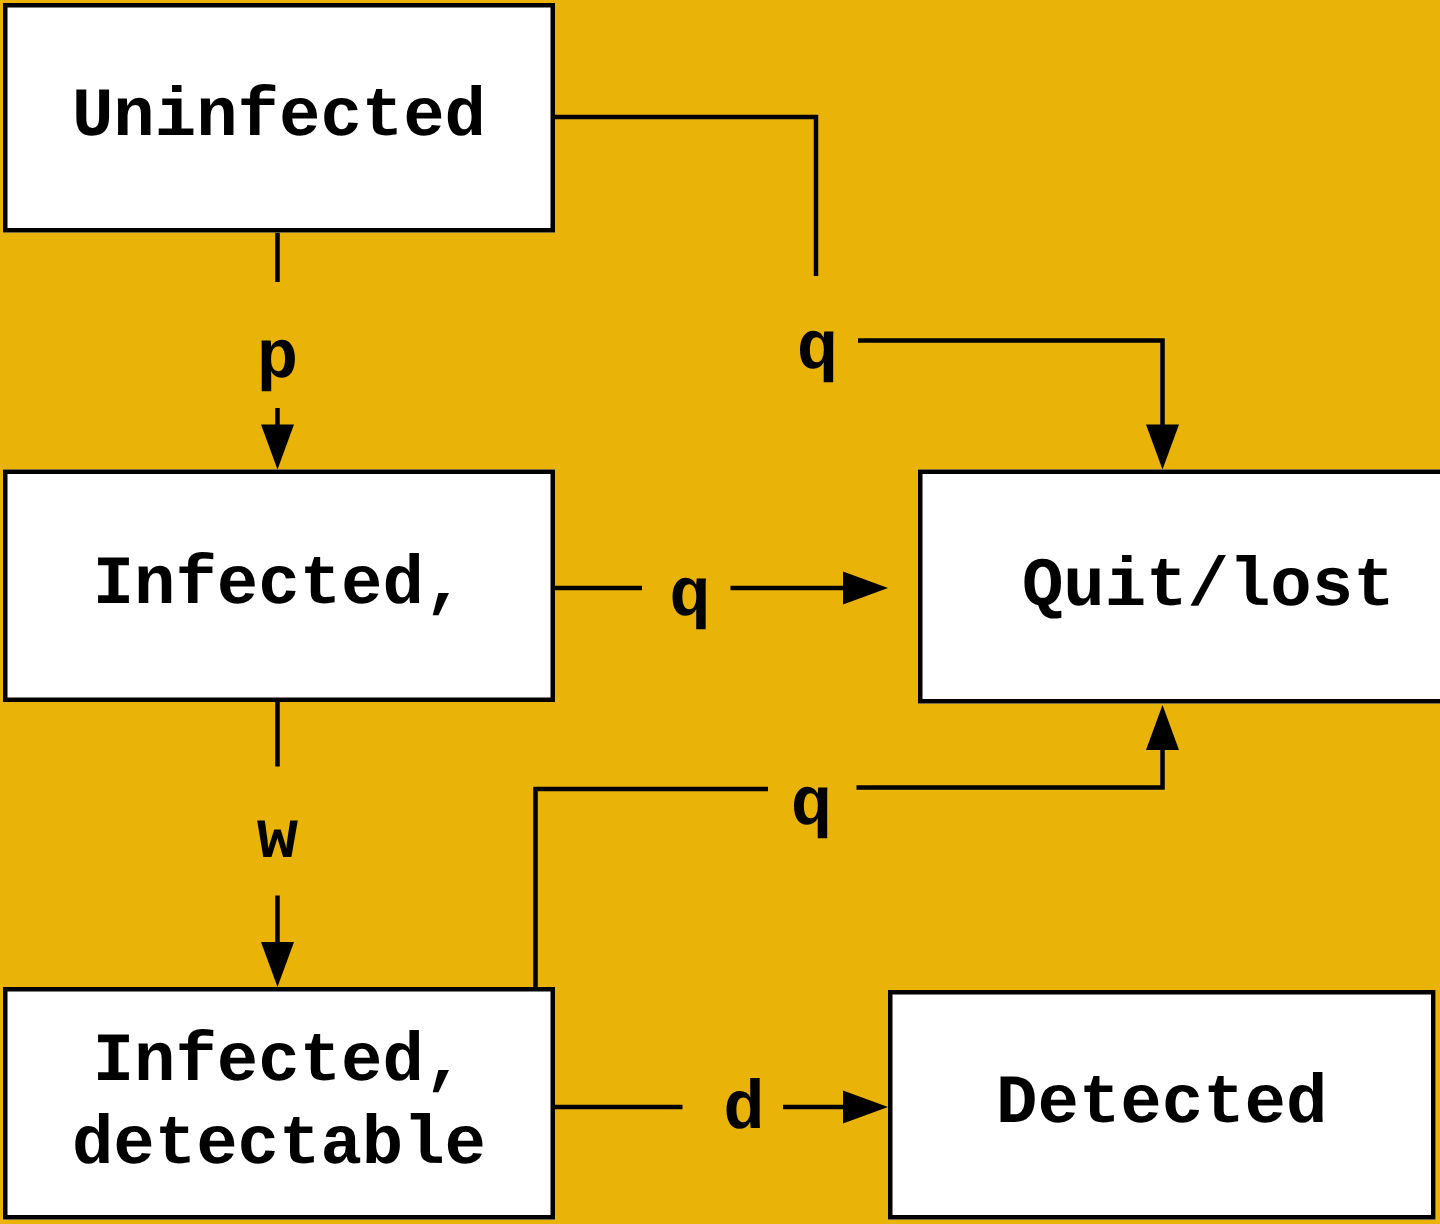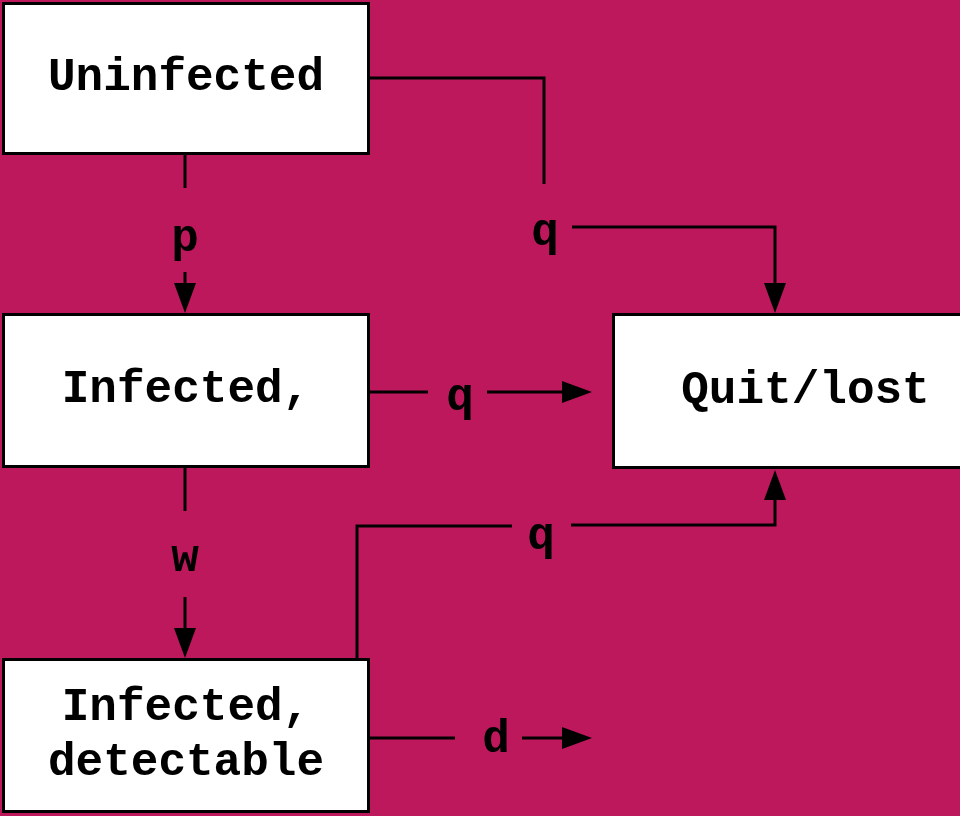--- a/index.html
+++ b/index.html
@@ -11,7 +11,7 @@
     position: relative;
     width: 960px;
     height: 816px;
-    background: #be185d;
+    background: #eab308;
     font-family: "Liberation Mono", "DejaVu Sans Mono", monospace;
     font-weight: 700;
     color: #000000;

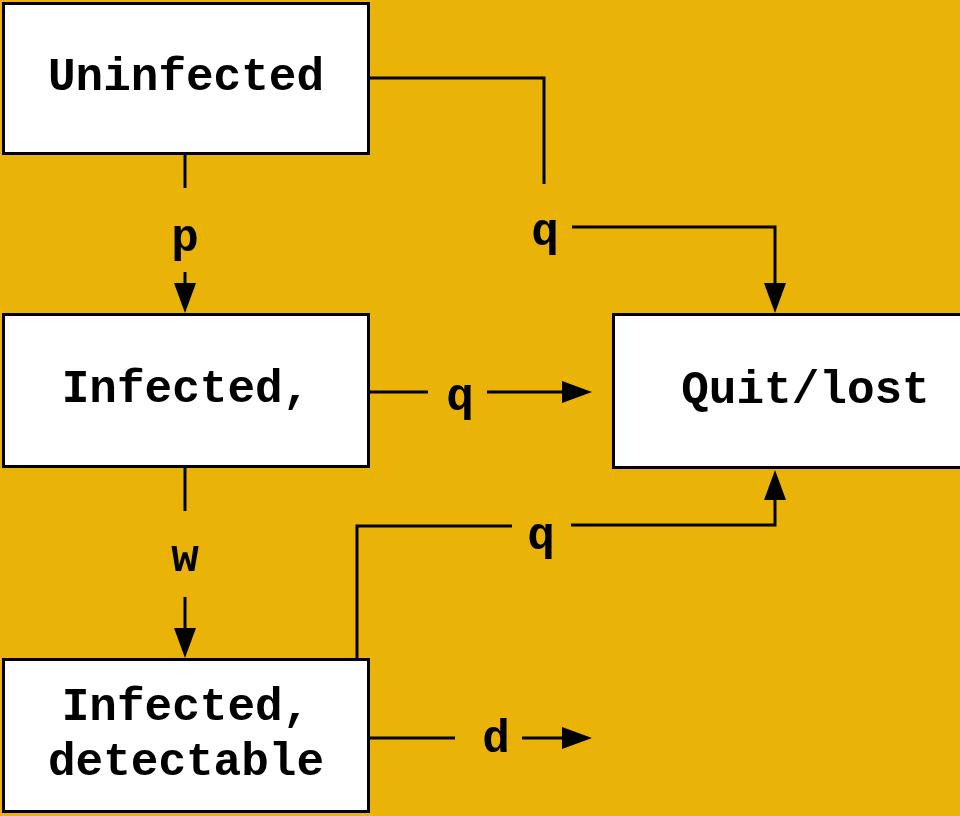--- a/index.html
+++ b/index.html
@@ -109,6 +109,9 @@
     <span>Quit/lost</span>
   </div>
 
+  <div class="node node-detected">
+    <span>Detected</span>
+  </div>
 
   <div class="edge-label label-p">p</div>
   <div class="edge-label label-q1">q</div>

